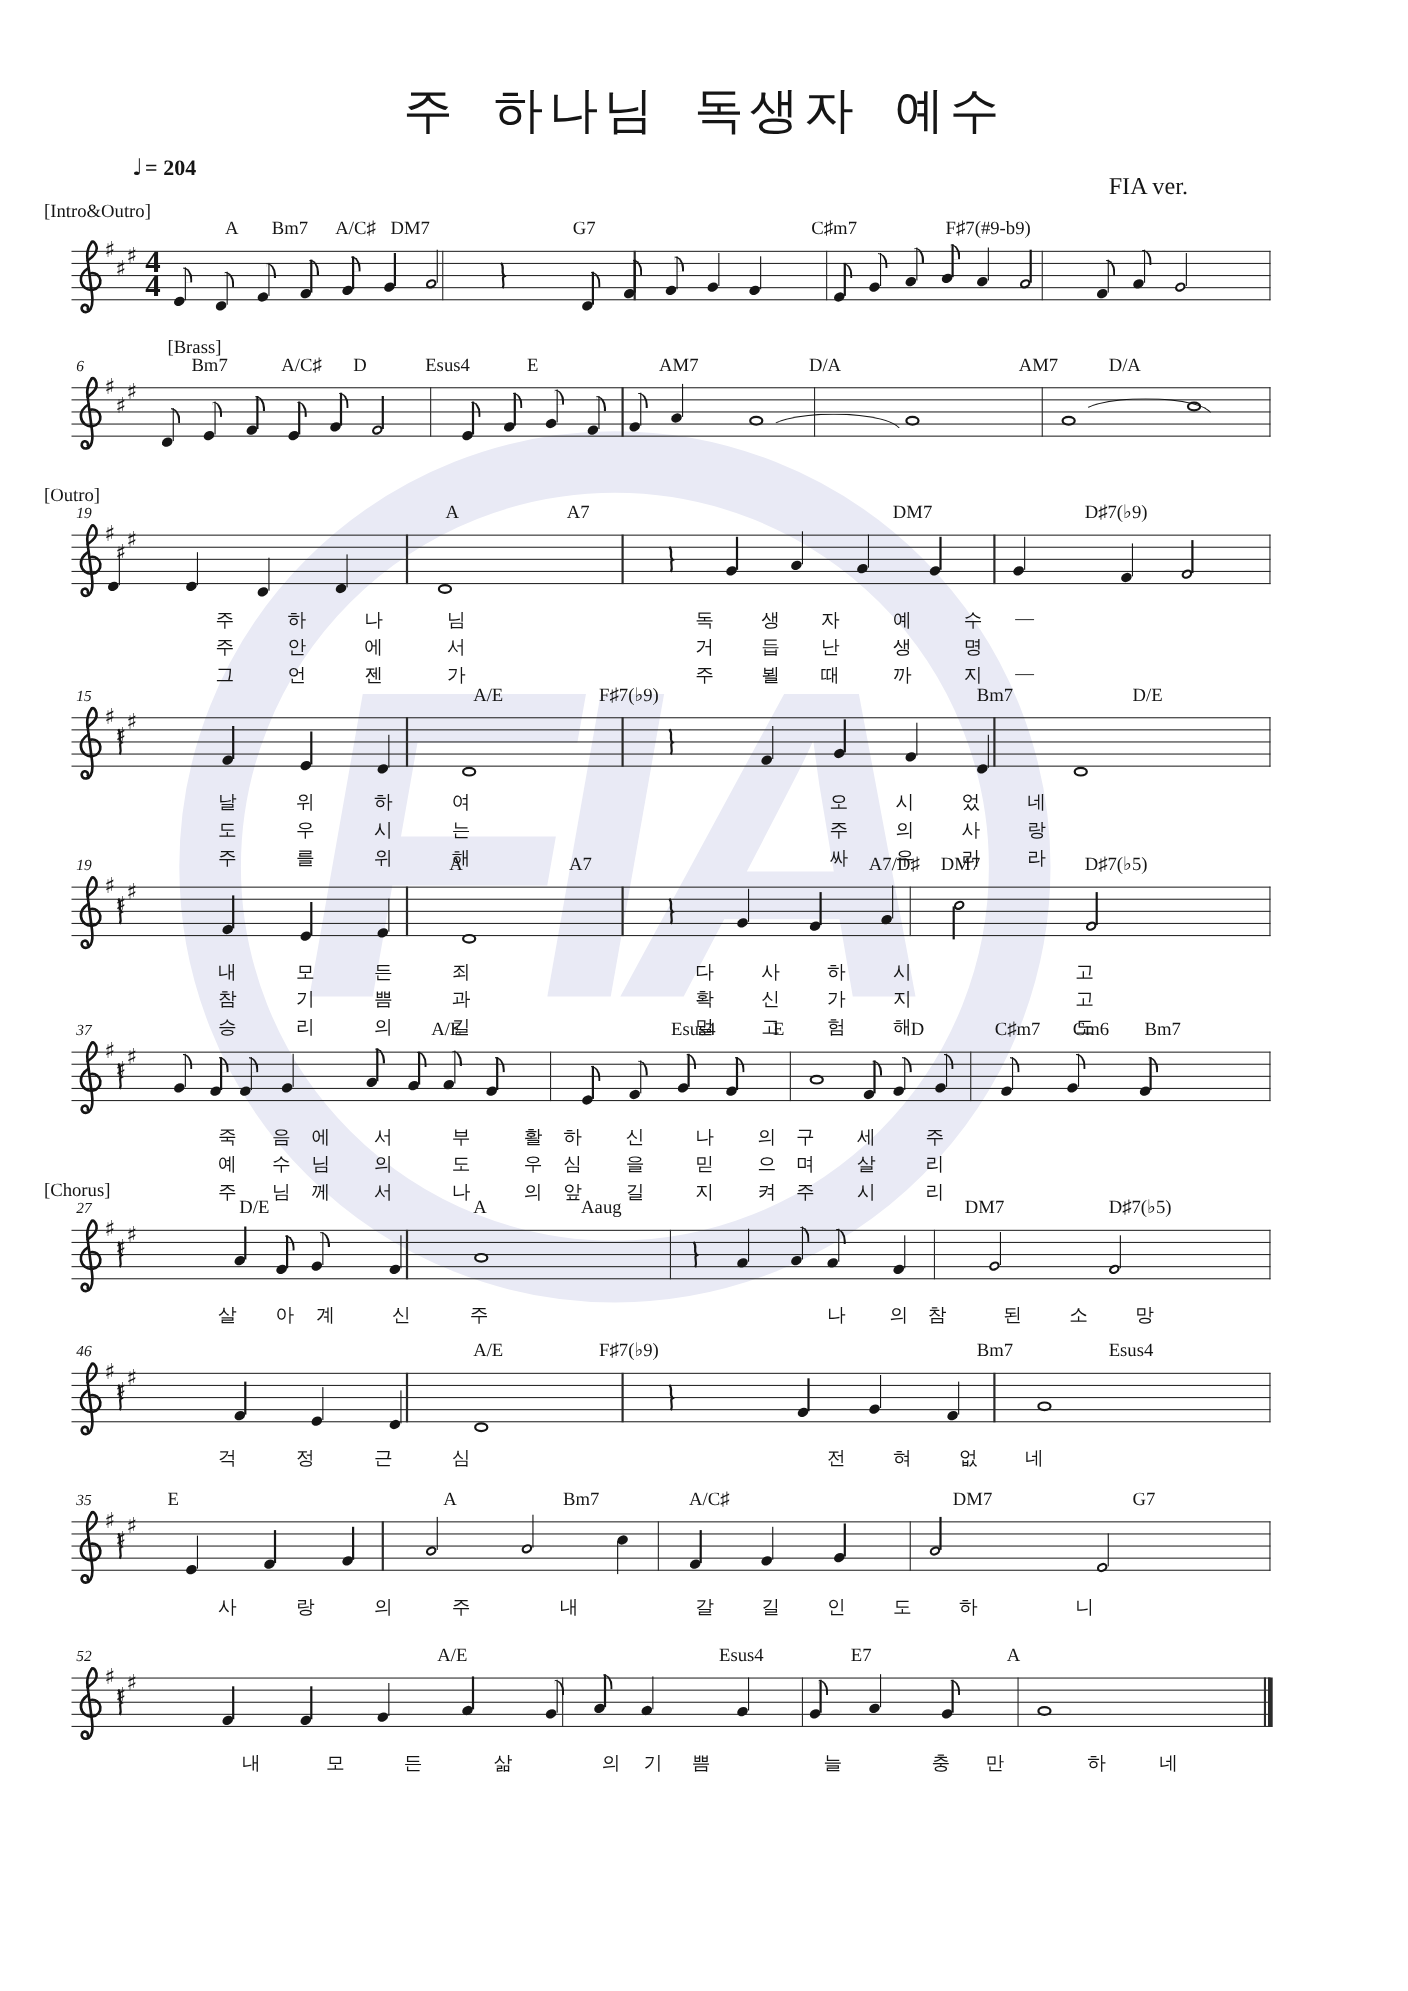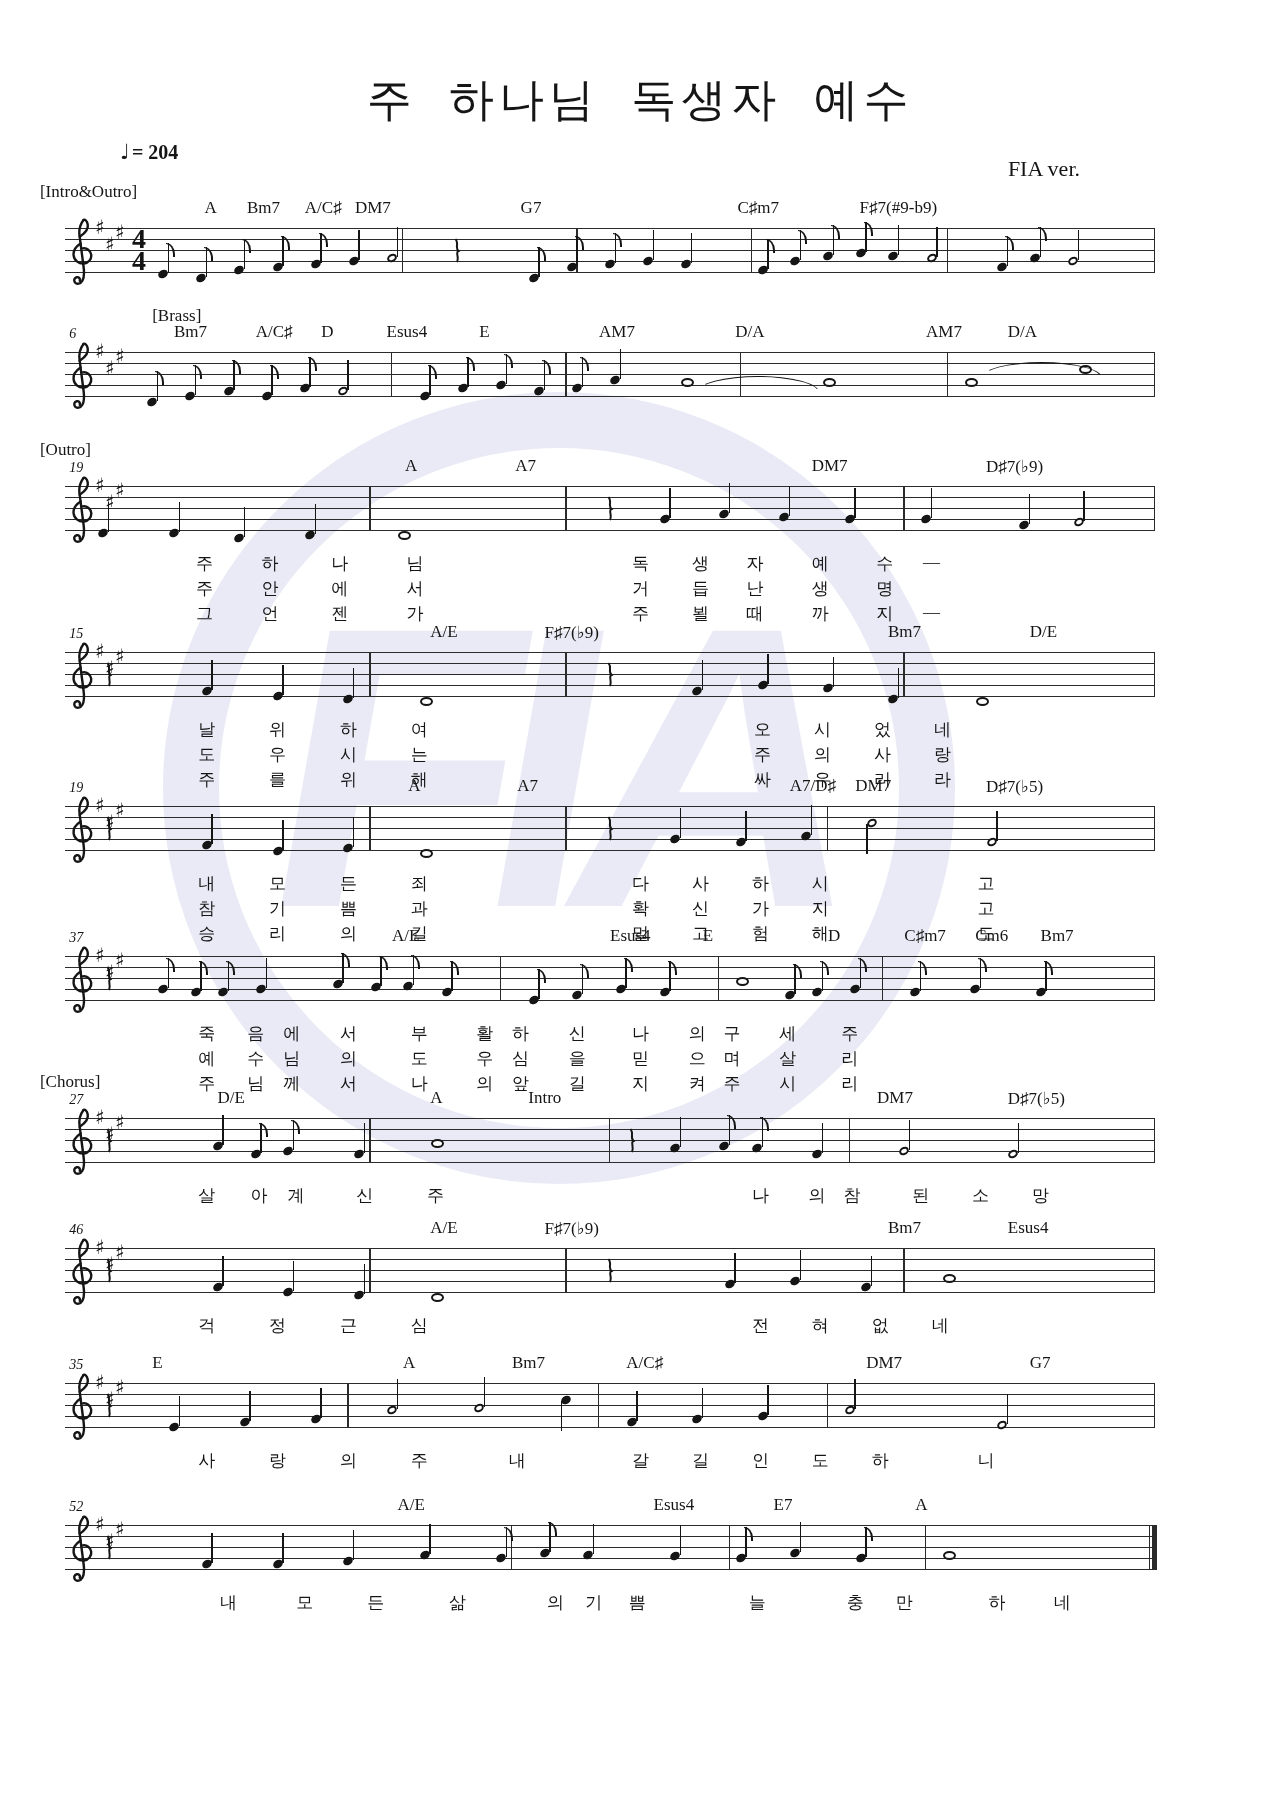--- a/index.html
+++ b/index.html
@@ -771,7 +771,7 @@
         <span class="measure-number">27</span>
         <span class="chord" style="left: 14%;">D/E</span>
         <span class="chord" style="left: 33.5%;">A</span>
-        <span class="chord" style="left: 42.5%;">Intro</span>
+        <span class="chord" style="left: 42.5%;">Aaug</span>
         <span class="chord" style="left: 74.5%;">DM7</span>
         <span class="chord" style="left: 86.5%;">D♯7(♭5)</span>
         <div class="staff">

